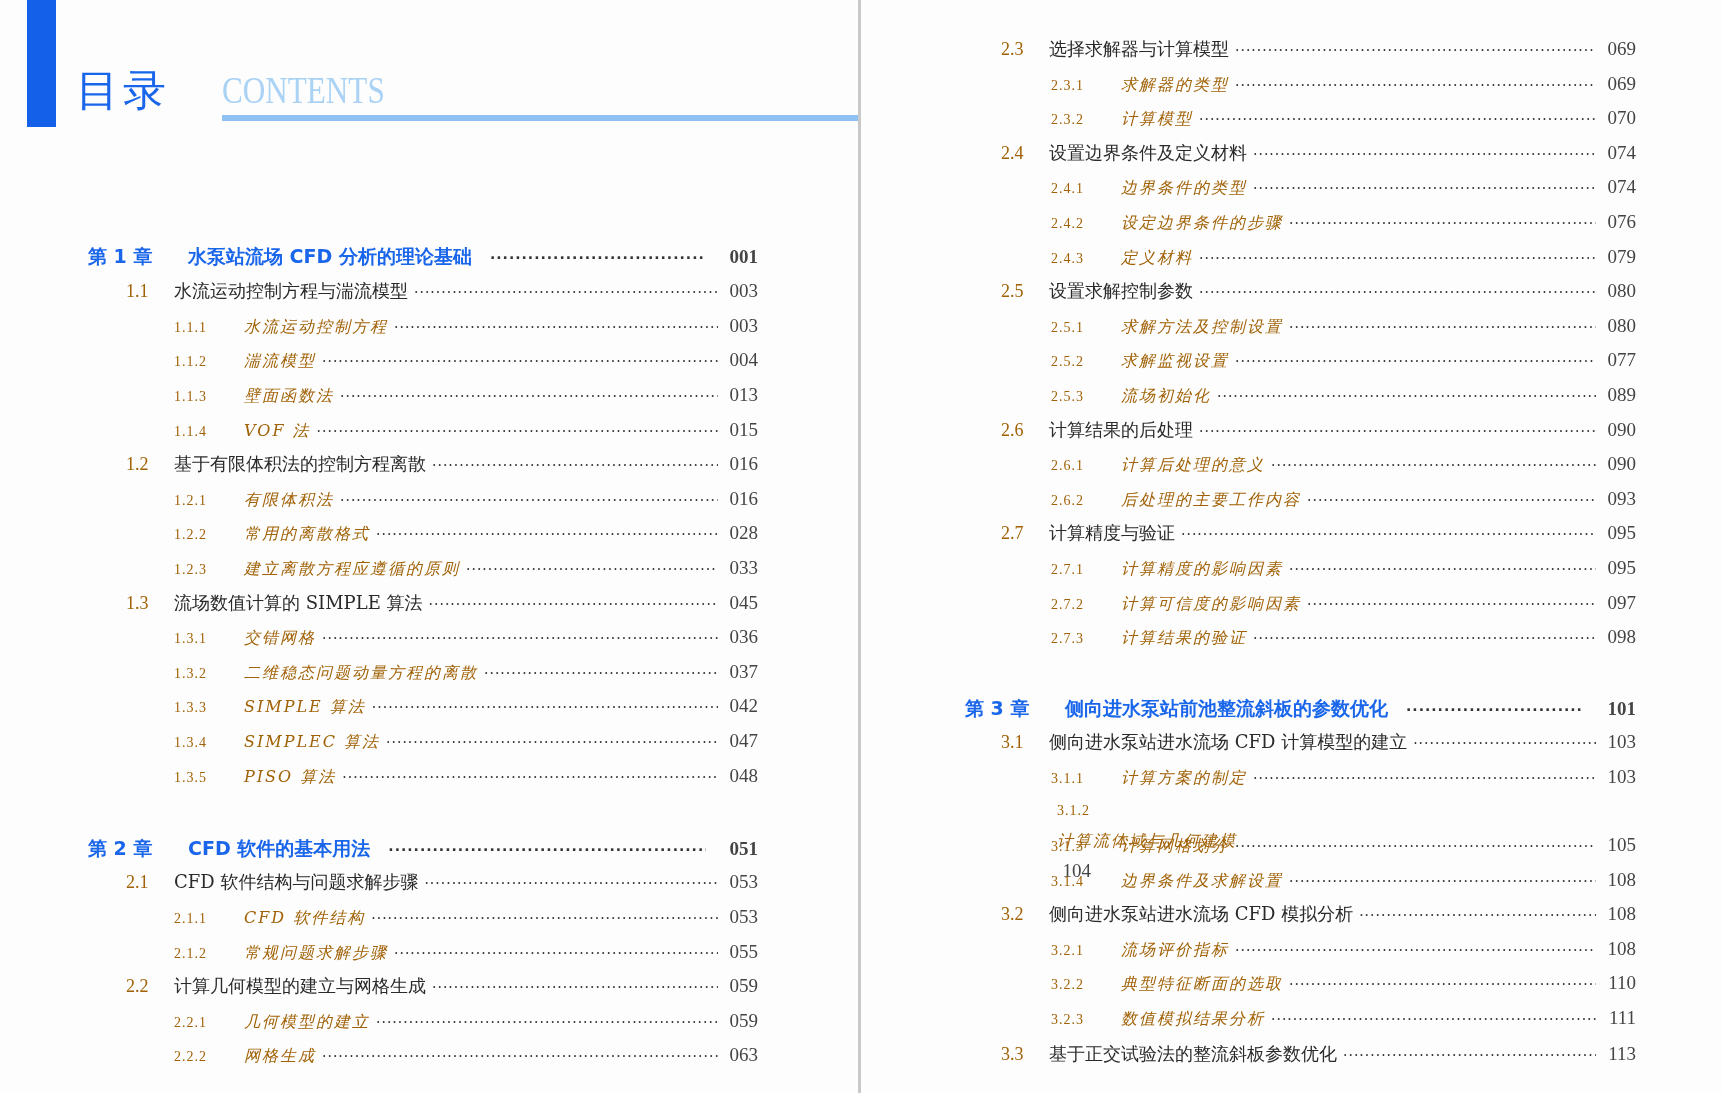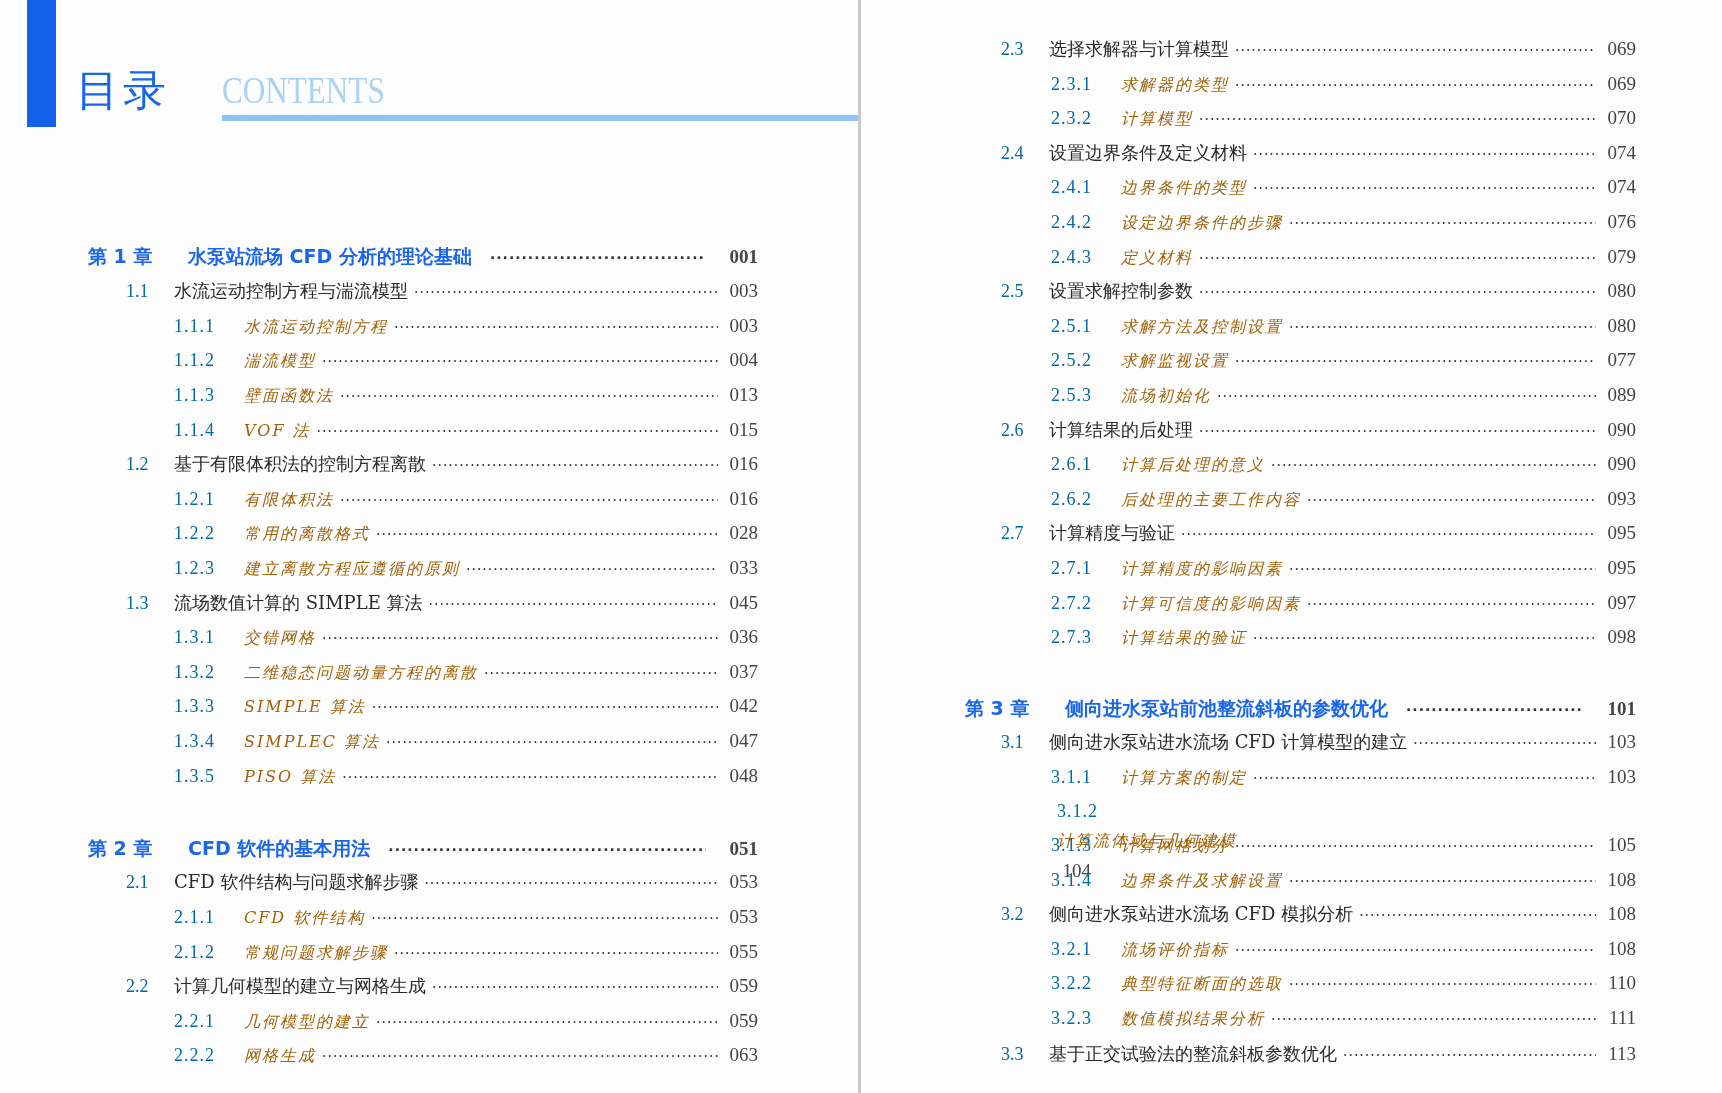--- a/index.html
+++ b/index.html
@@ -33,7 +33,7 @@
     position: absolute; display: flex; align-items: baseline;
     height: 30px; line-height: 30px; font-size: 18px; white-space: nowrap;
   }
-  .row .num { display: inline-block; color: #0369a1; font-family: "Liberation Serif", serif; }
+  .row .num { display: inline-block; color: #a16207; font-family: "Liberation Serif", serif; }
   .row .label { display: inline-block; }
   .row .dots {
     flex: 1; overflow: hidden; margin: 0 6px;

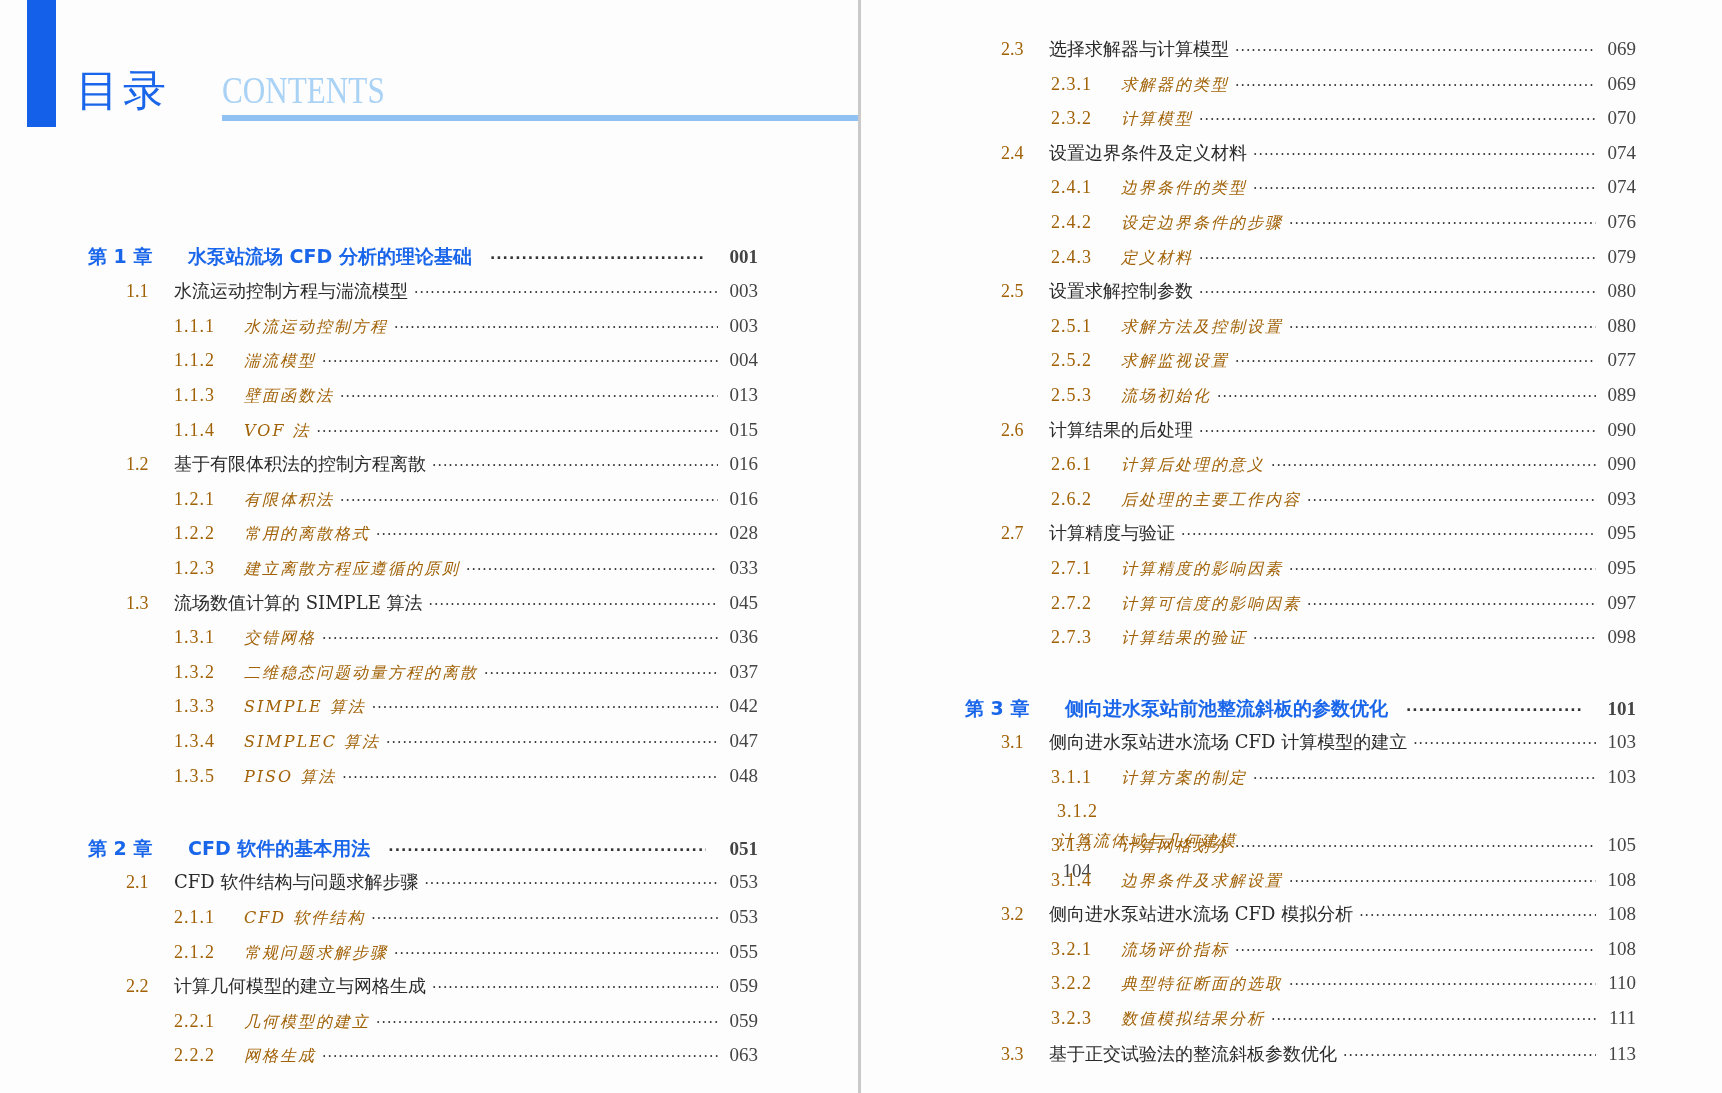--- a/index.html
+++ b/index.html
@@ -55,7 +55,7 @@
   .lvl-section .label { color: #2a2a2a; }
 
   .lvl-sub { font-size: 16px; }
-  .lvl-sub .num { width: 70px; font-size: 18px; letter-spacing: 1px; }
+  .lvl-sub .num { width: 70px; font-size: 14px; letter-spacing: 1px; }
   .lvl-sub .label { color: #a16207; letter-spacing: 2px; font-style: italic; }
 </style>
 </head>

